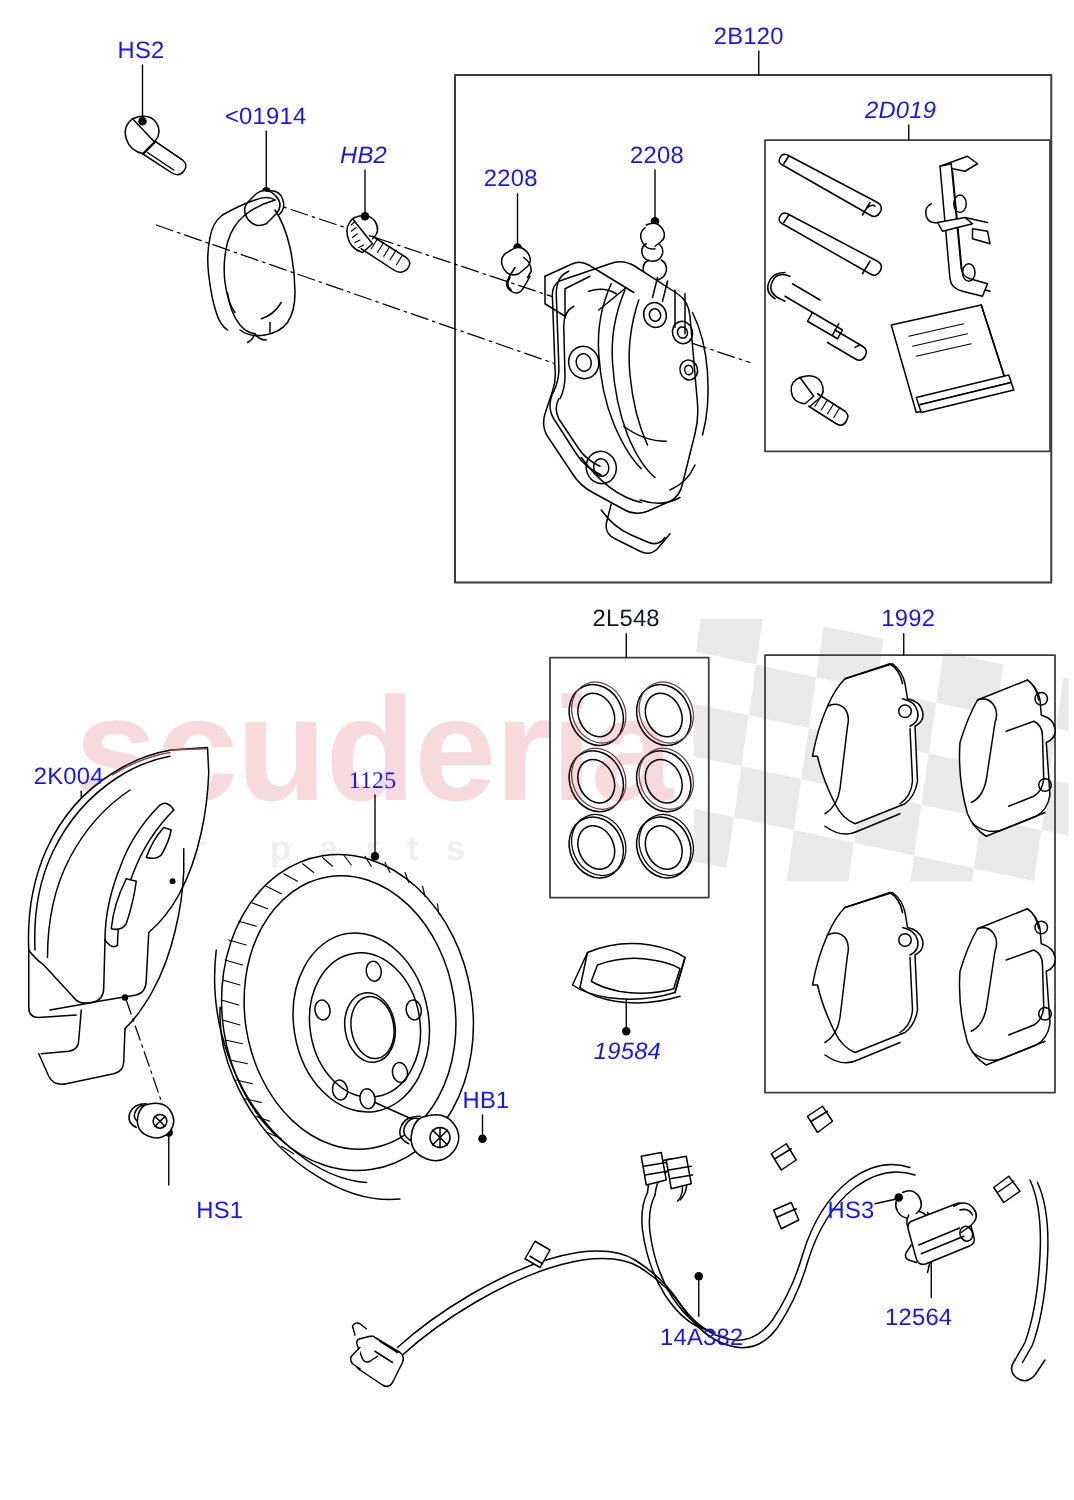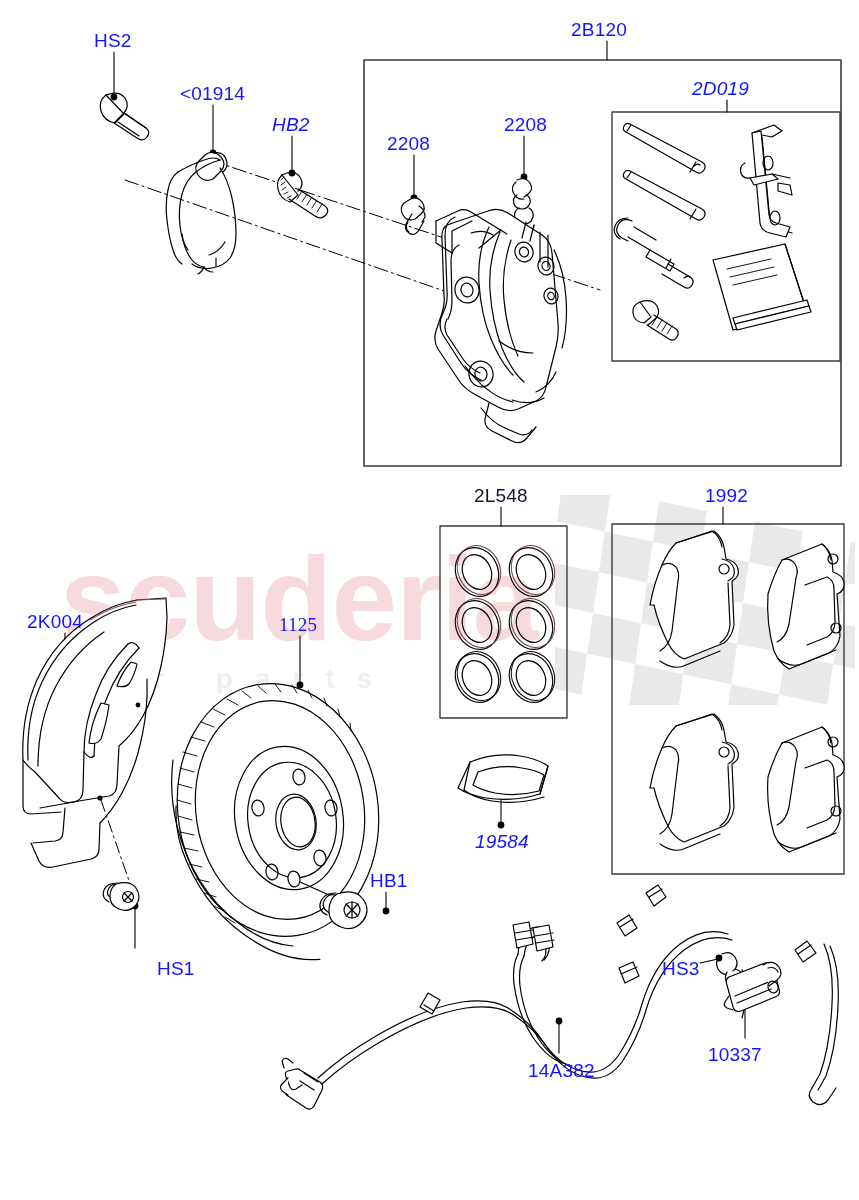--- a/index.html
+++ b/index.html
@@ -636,7 +636,7 @@
     <div class="lbl" style="left: 370px; top: 870px; color: rgb(20, 20, 255); text-align: center;">HB1</div>
     <div class="lbl" style="left: 113px; top: 958px; color: rgb(20, 20, 255); margin-left: 44px;">HS1</div>
     <div class="lbl" style="left: 662px; top: 958px; color: rgb(20, 20, 255);">HS3</div>
-    <div class="lbl" style="left: 708px; top: 1044px; color: rgb(20, 20, 255);">10337</div>
+    <div class="lbl" style="left: 708px; top: 1044px; color: rgb(20, 20, 255);">12564</div>
     <div class="lbl" style="left: 528px; top: 1060px; color: rgb(20, 20, 255);">14A382</div>
   </div>
 

